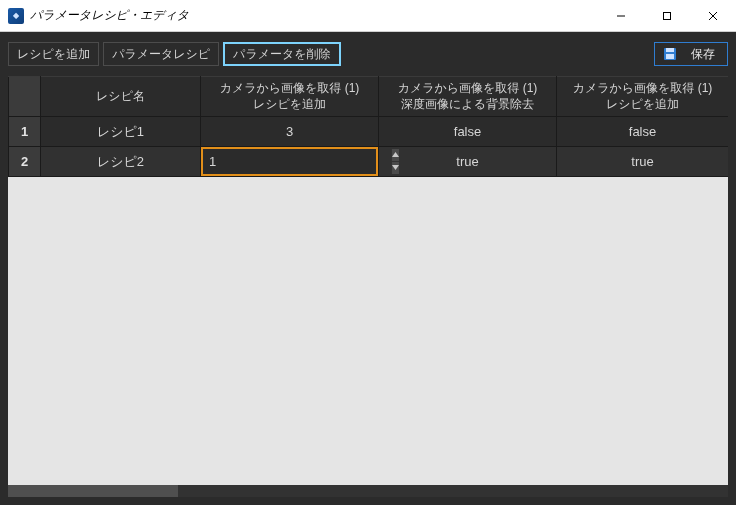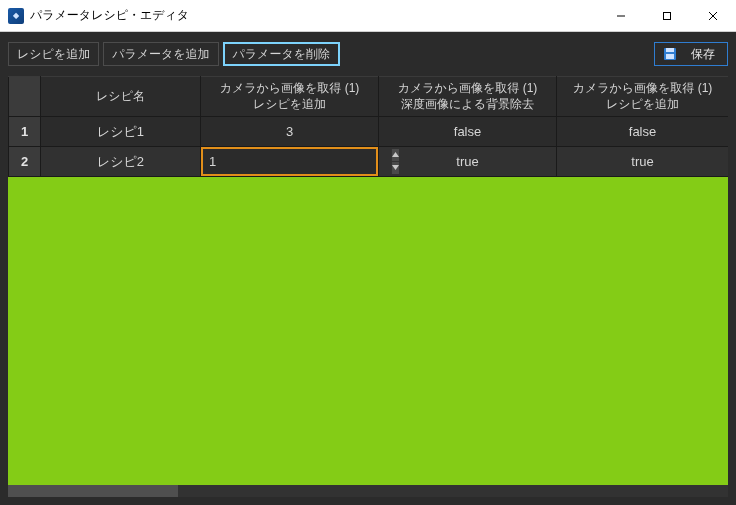--- a/index.html
+++ b/index.html
@@ -23,7 +23,7 @@
     display: flex; align-items: center; justify-content: center;
     color: #cfe3ff; font-size: 8px; line-height: 1;
   }
-  .title-text { font-size: 12px; color: #000; flex: 0 0 auto; }
+  .title-text { font-size: 12px; color: #000; flex: 0 0 auto; font-style: italic; }
   .title-spacer { flex: 1 1 auto; }
   .win-btns { display: flex; height: 100%; }
   .win-btn {

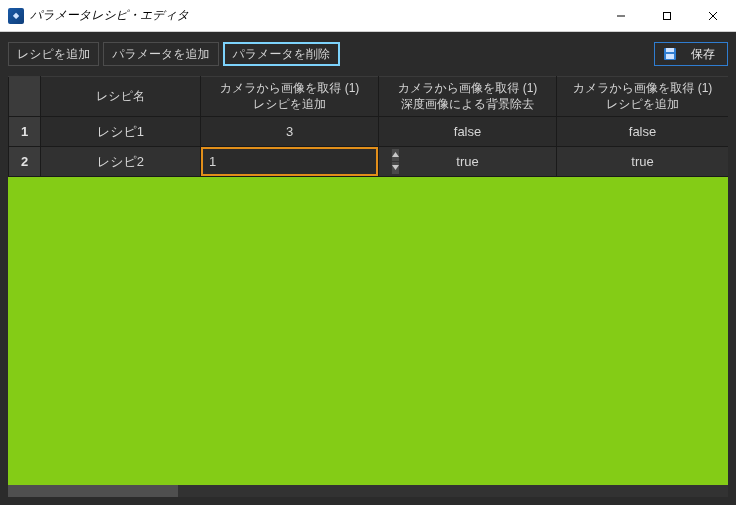--- a/index.html
+++ b/index.html
@@ -208,7 +208,7 @@
 
 <div class="toolbar">
   <div class="tbtn">レシピを追加</div>
-  <div class="tbtn">パラメータを追加</div>
+  <div class="tbtn">パラメータレシピ</div>
   <div class="tbtn highlight">パラメータを削除</div>
   <div class="tool-spacer"></div>
   <div class="save-btn">

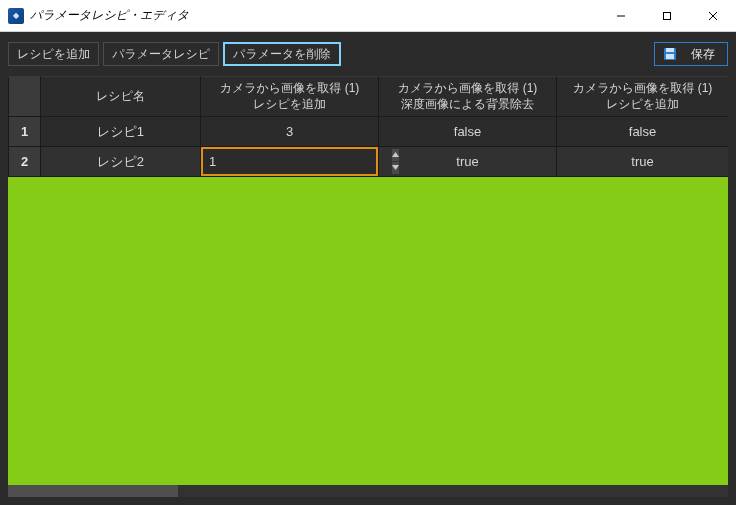--- a/index.html
+++ b/index.html
@@ -76,7 +76,7 @@
     position: relative;
     margin: 6px 8px 0 8px;
     height: 410px;
-    background: #84cc16;
+    background: #e5e5e5;
     overflow: hidden;
   }
   table {

